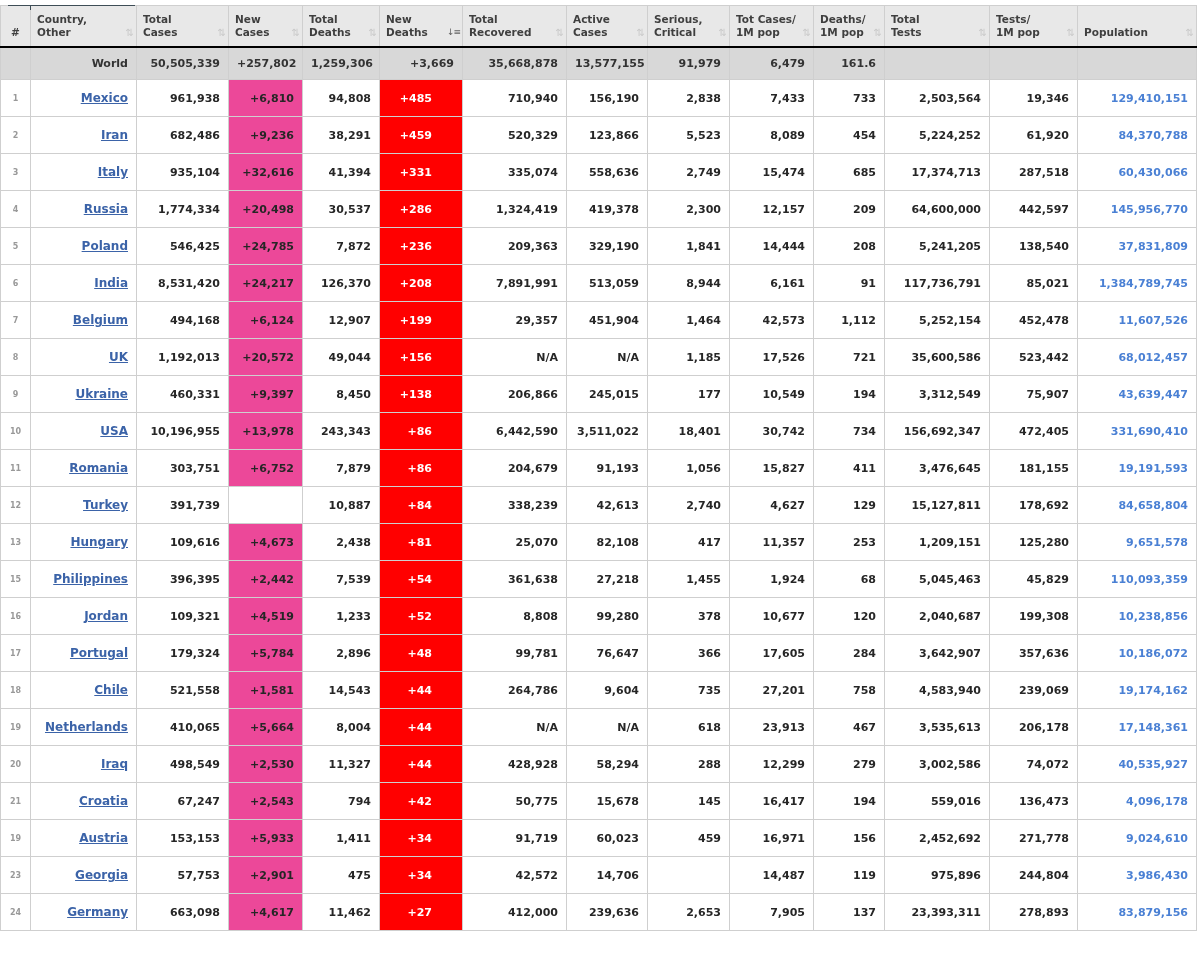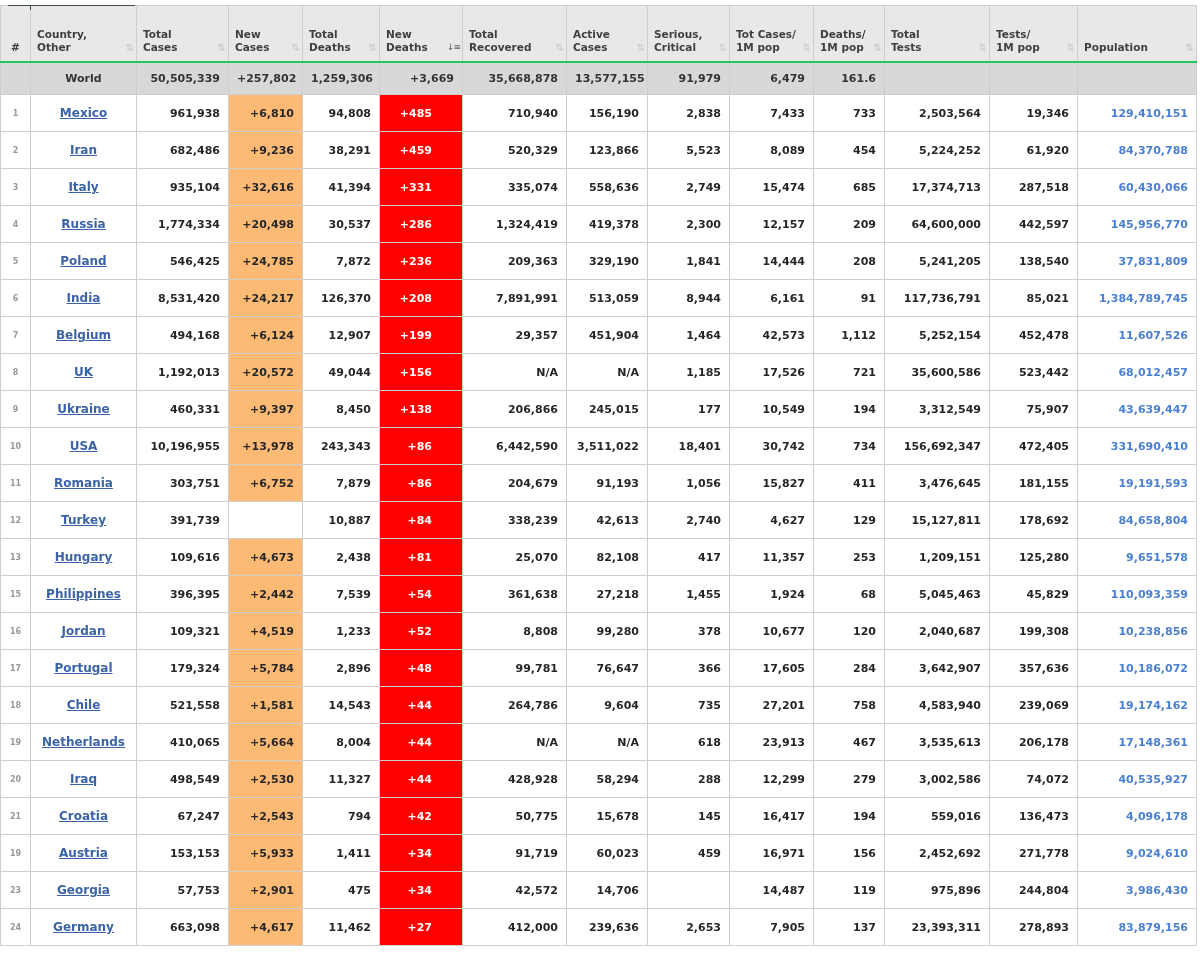--- a/index.html
+++ b/index.html
@@ -9,8 +9,8 @@
   table.main{border-collapse:collapse;table-layout:fixed;width:1196px;margin-top:5px;}
   th,td{border:1px solid #cfcfcf;overflow:hidden;white-space:nowrap;box-sizing:border-box;}
   th{background:#e8e8e8;vertical-align:bottom;text-align:left;font-size:10.5px;font-weight:bold;
-     color:#3f3f3f;padding:5px 4px 7px 6px;height:56px;line-height:13px;position:relative;
-     border-bottom:2px solid #22c55e;cursor:pointer;}
+     color:#3f3f3f;padding:5px 4px 7px 6px;height:41px;line-height:13px;position:relative;
+     border-bottom:2px solid #000000;cursor:pointer;}
   th.rank-h{text-align:center;padding-left:2px;padding-right:2px;}
   .sort-icon{position:absolute;right:2px;bottom:7px;font-size:10px;font-weight:normal;color:#c9c9c9;}
   .sort-icon.active{color:#5f5f5f;font-size:9px;letter-spacing:-1px;}

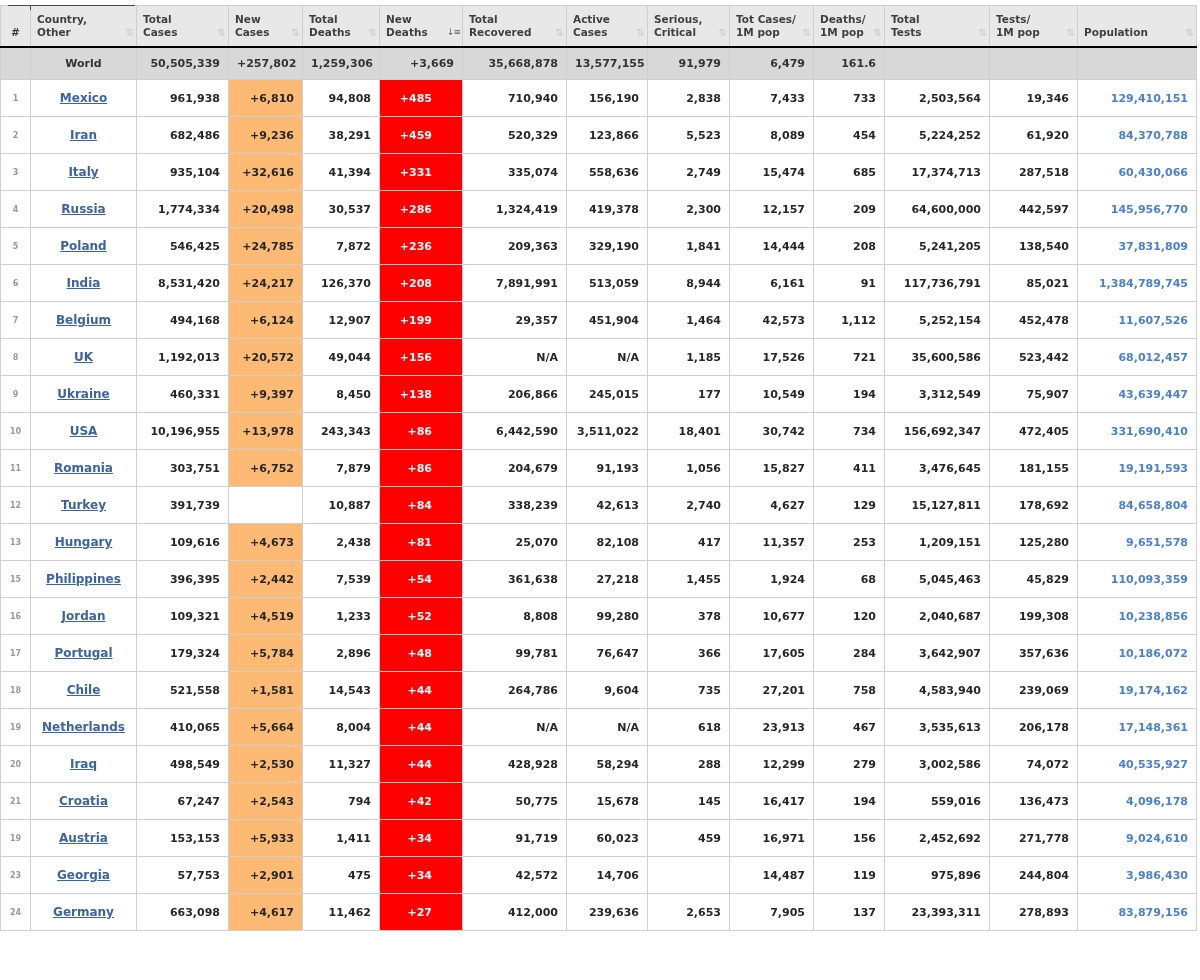--- a/index.html
+++ b/index.html
@@ -17,7 +17,7 @@
   td{font-size:11px;font-weight:bold;color:#262626;text-align:right;padding:0 8px;height:37px;}
   tr.world td{background:#d8d8d8;height:33px;color:#333;}
   td.rank{color:#999;font-size:8px;text-align:center;padding:0 2px;}
-  td.country{text-align:center;}
+  td.country{text-align:right;}
   td.country a{color:#3b63a8;text-decoration:underline;font-size:12px;cursor:pointer;}
   td.new-cases.filled{background:#fdba74;}
   td.new-deaths.filled{background:#ff0000;color:#fff;padding-right:30px;}

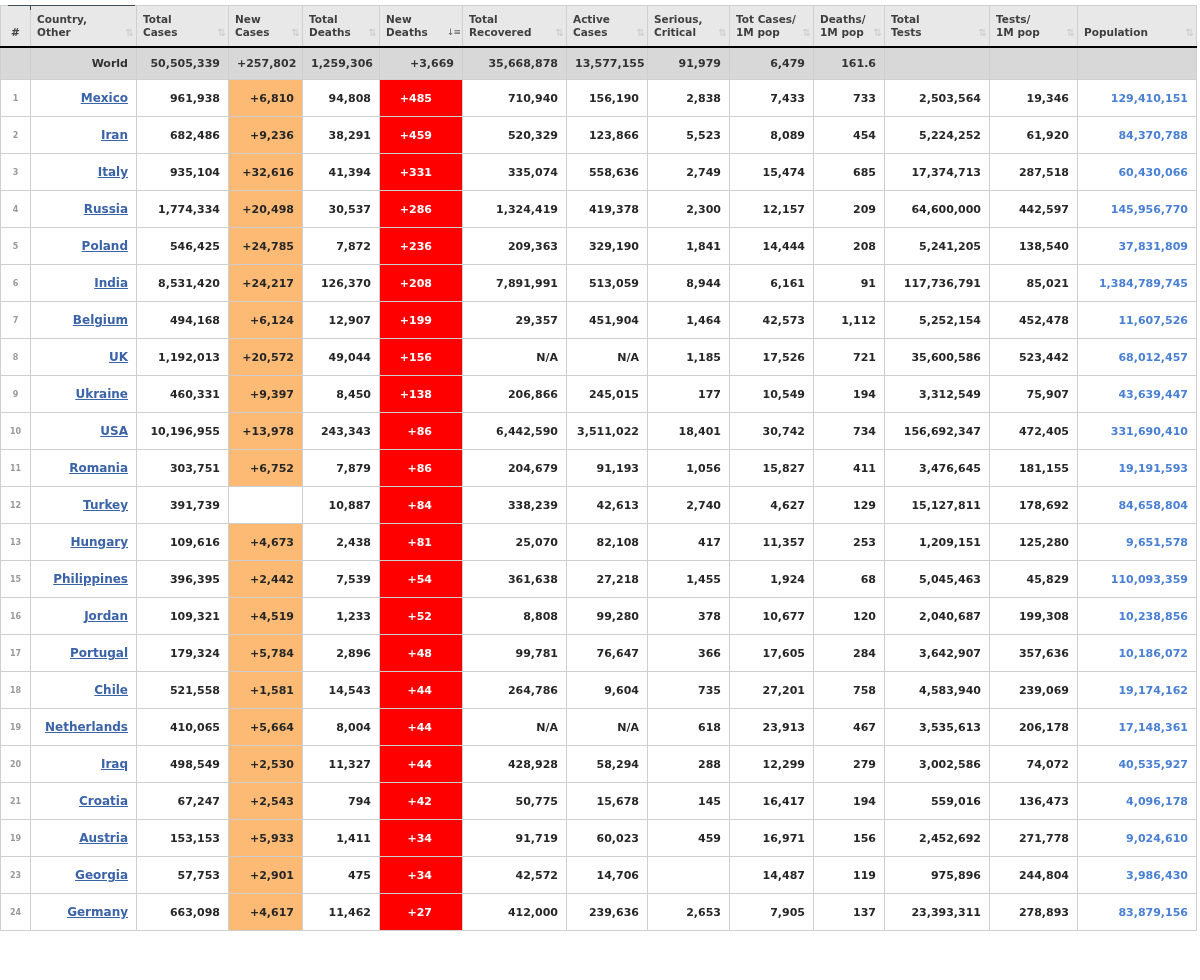--- a/index.html
+++ b/index.html
@@ -19,7 +19,7 @@
   td.rank{color:#999;font-size:8px;text-align:center;padding:0 2px;}
   td.country{text-align:right;}
   td.country a{color:#3b63a8;text-decoration:underline;font-size:12px;cursor:pointer;}
-  td.new-cases.filled{background:#fdba74;}
+  td.new-cases.filled{background:#ec4899;}
   td.new-deaths.filled{background:#ff0000;color:#fff;padding-right:30px;}
   td.population span{color:#4a80d4;cursor:pointer;}
 </style>

